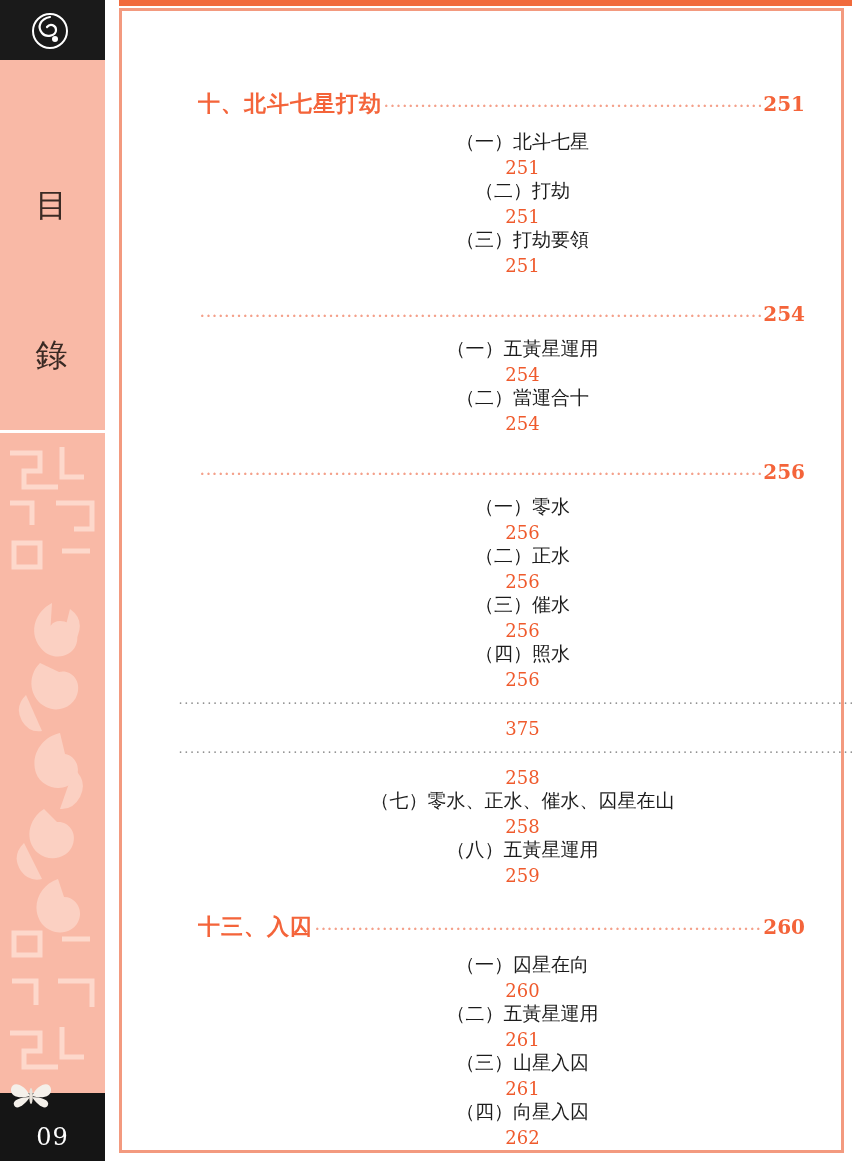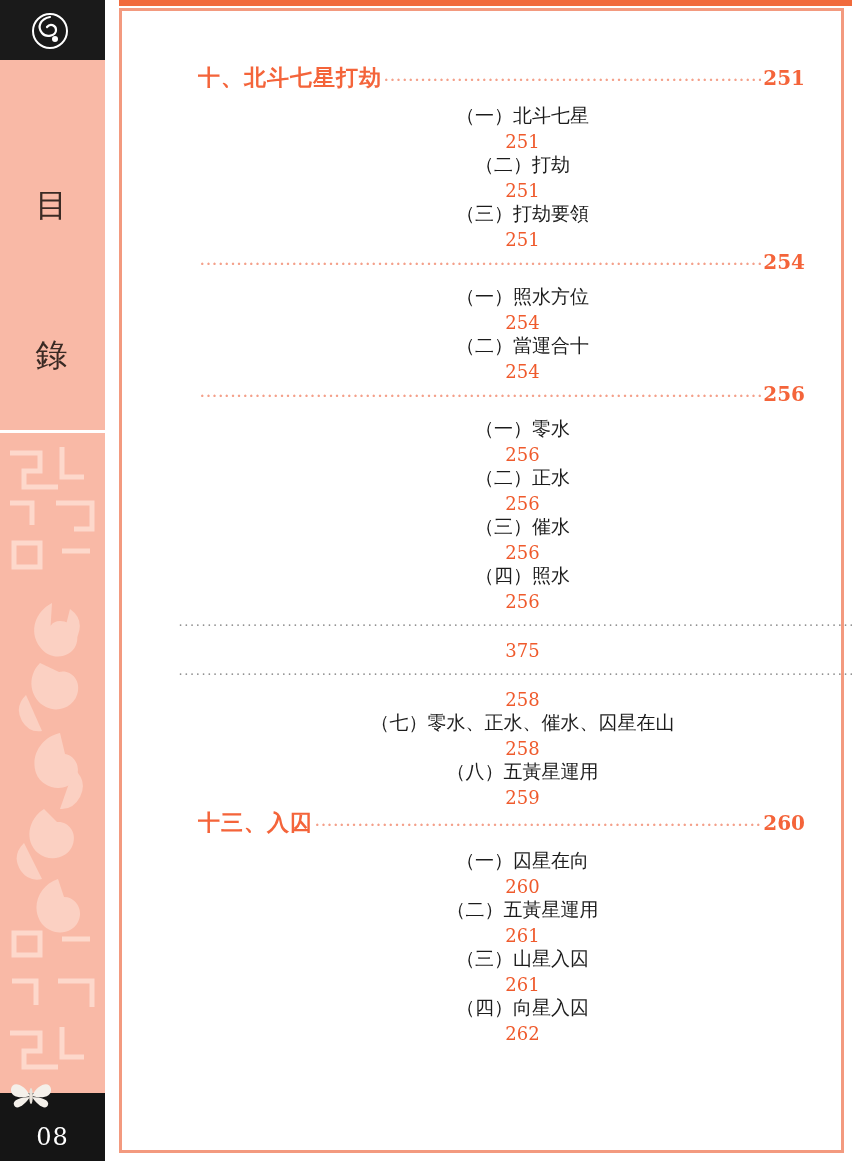--- a/index.html
+++ b/index.html
@@ -123,6 +123,7 @@
   .entry .pageno { flex: 0 0 auto; }
 
   .entry.level1 {
+    margin-top: 26px;
     margin-bottom: 10px;
     padding-left: 0px;
     font-size: 22px;

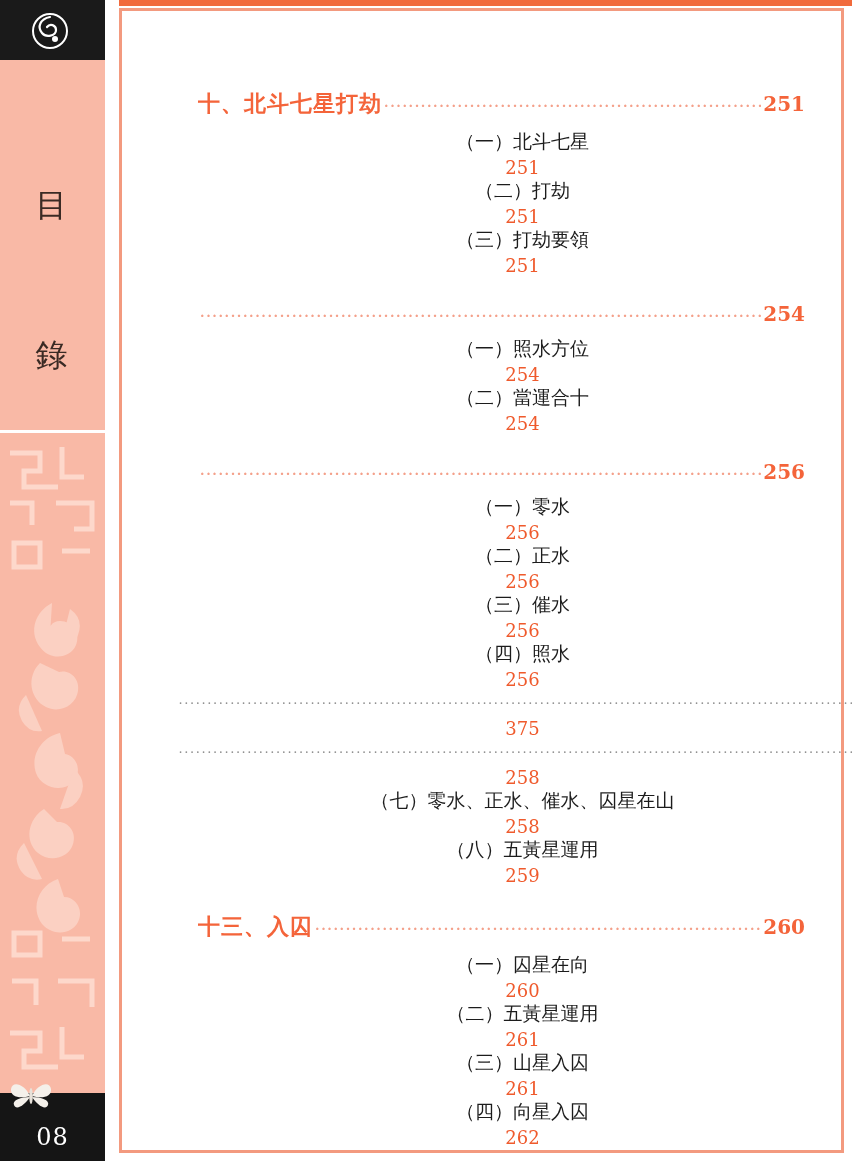--- a/index.html
+++ b/index.html
@@ -244,7 +244,7 @@
           <span class="pageno">254</span>
         </div>
         <div class="entry level2">
-          <span class="label">（一）照水方位</span>
+          <span class="label">（一）五黃星運用</span>
           <span class="dots">........................................................................................................................</span>
           <span class="pageno">254</span>
         </div>

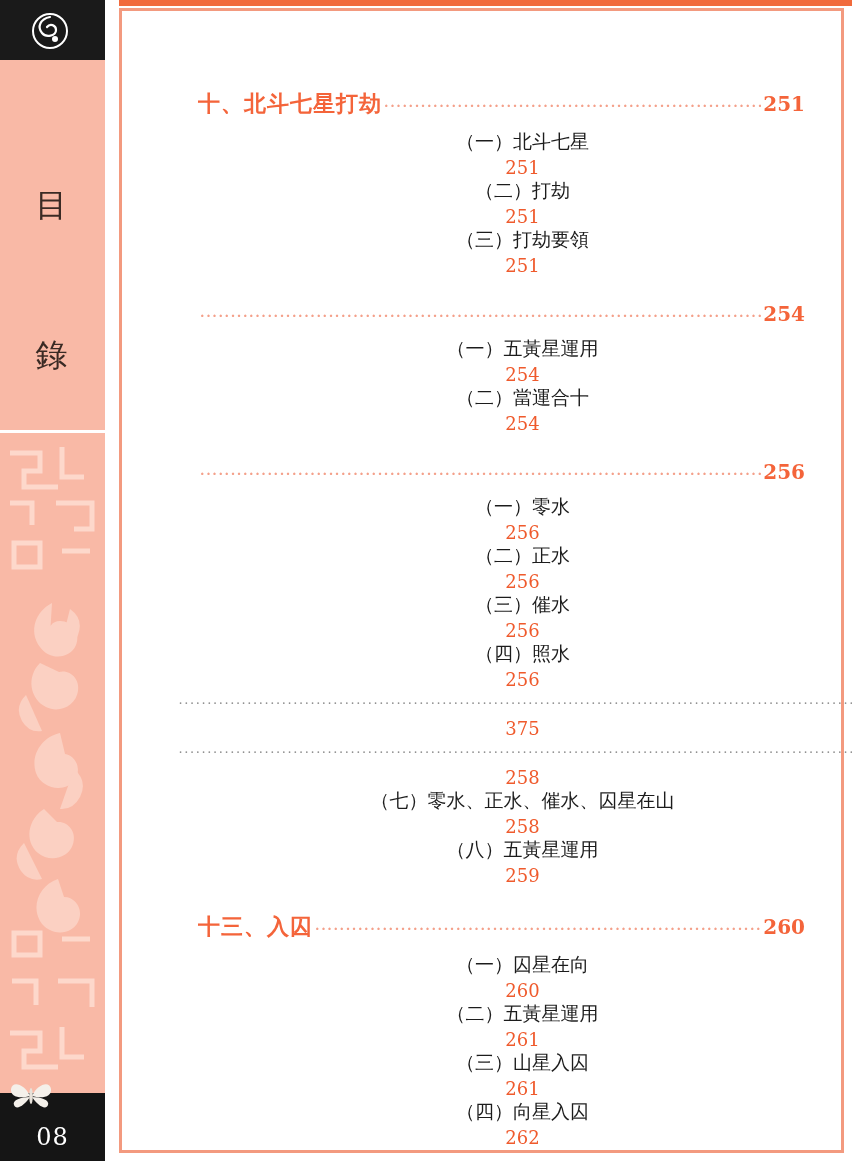--- a/index.html
+++ b/index.html
@@ -212,7 +212,7 @@
       </g>
     </svg>
 
-    <div class="page-number">08</div>
+    <div class="page-number">09</div>
   </div>
 
   <div class="frame-topbar"></div>

